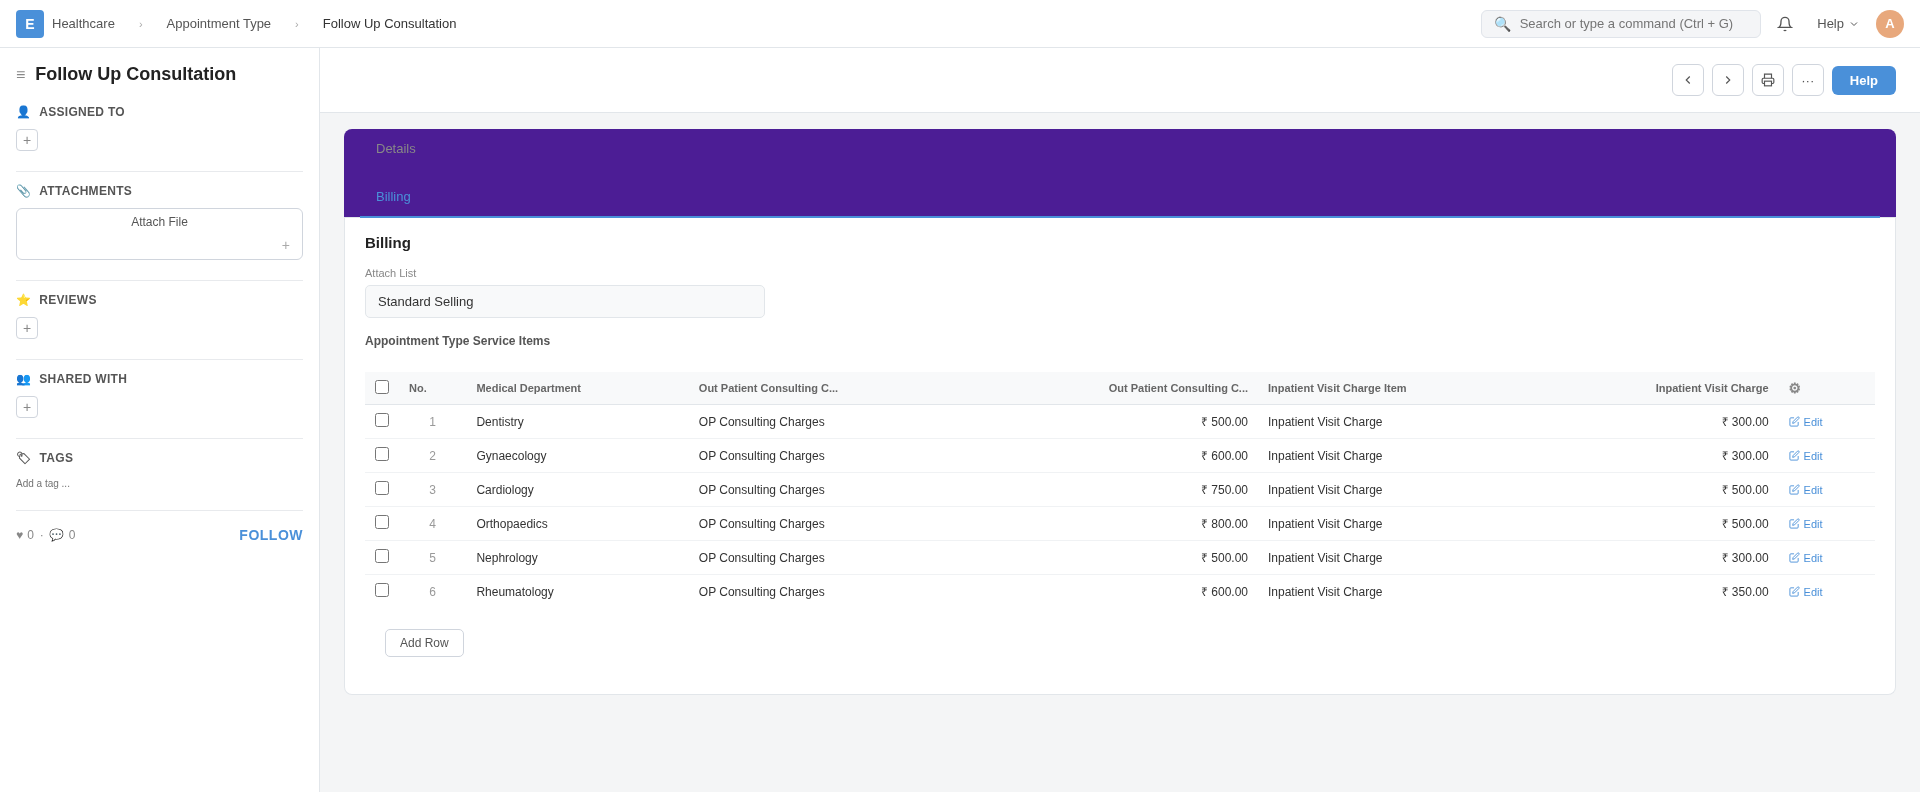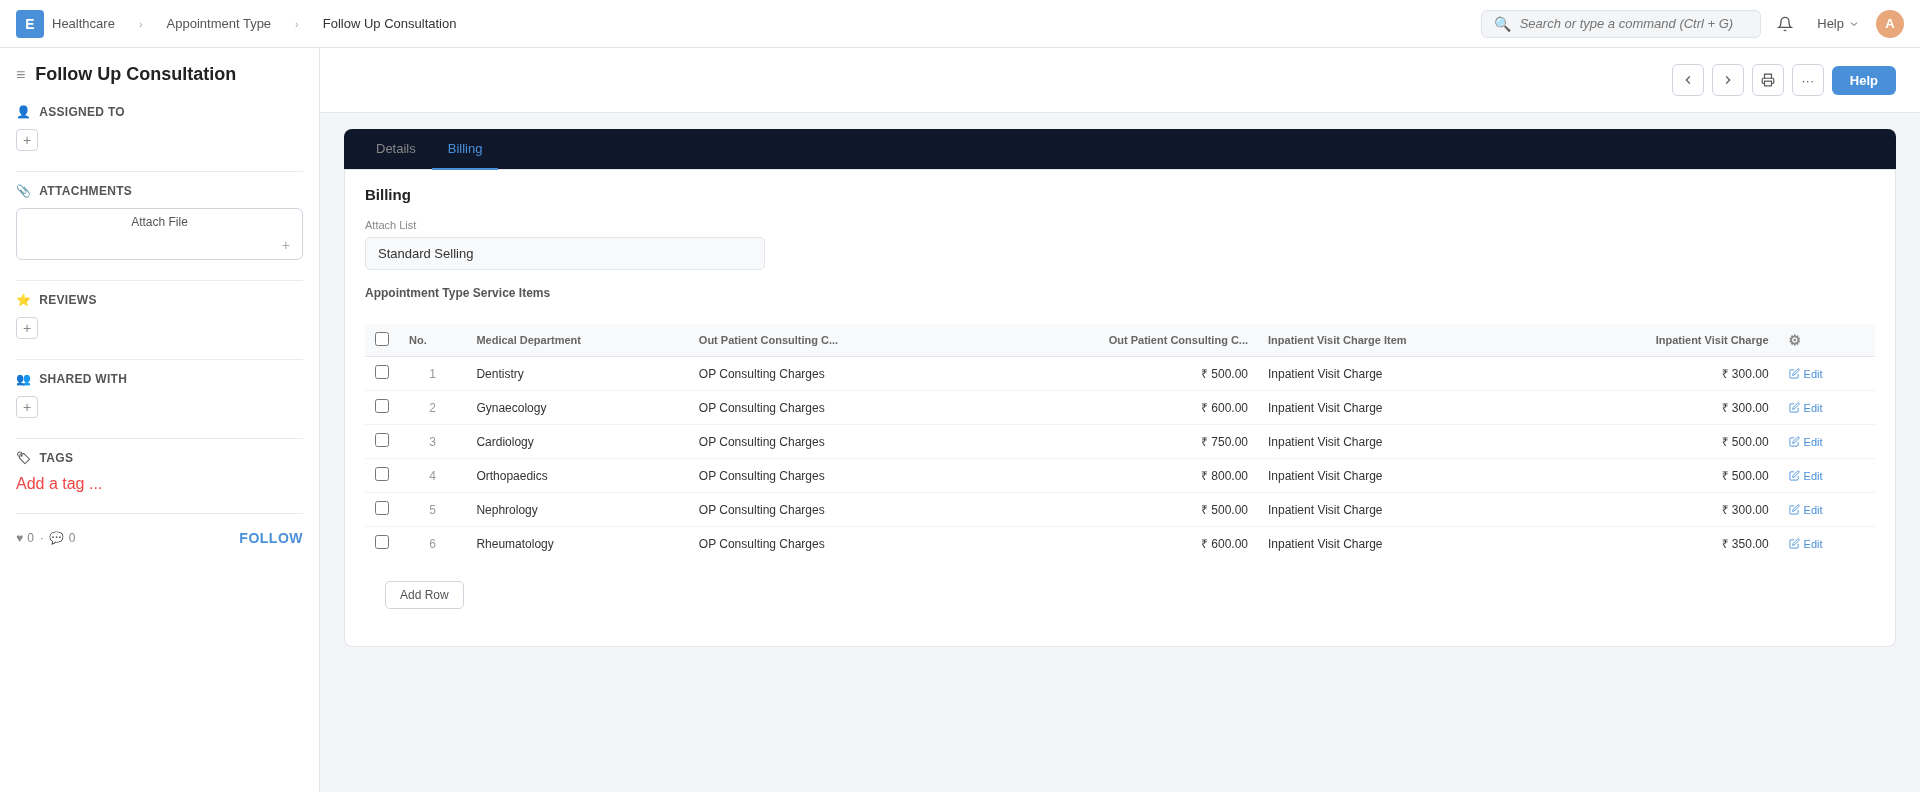--- a/index.html
+++ b/index.html
@@ -22,7 +22,7 @@
       margin-left: auto; display: flex; align-items: center; background: #f4f5f7;
       border: 1px solid #e0e4ea; border-radius: 6px; padding: 5px 12px; gap: 8px; width: 280px;
     }
-    .topbar-search input { border: none; background: transparent; outline: none; font-size: 13px; color: #0f172a; width: 100%; font-style: italic; }
+    .topbar-search input { border: none; background: transparent; outline: none; font-size: 13px; color: #0f172a; width: 100%; }
     .topbar-icon { width: 32px; height: 32px; display: flex; align-items: center; justify-content: center; cursor: pointer; color: #555; border-radius: 4px; }
     .help-btn { display: flex; align-items: center; gap: 4px; font-size: 13px; color: #555; cursor: pointer; padding: 4px 8px; border-radius: 4px; }
     .avatar { width: 28px; height: 28px; border-radius: 50%; background: #e8a87c; display: flex; align-items: center; justify-content: center; font-weight: 600; font-size: 13px; color: #fff; cursor: pointer; }

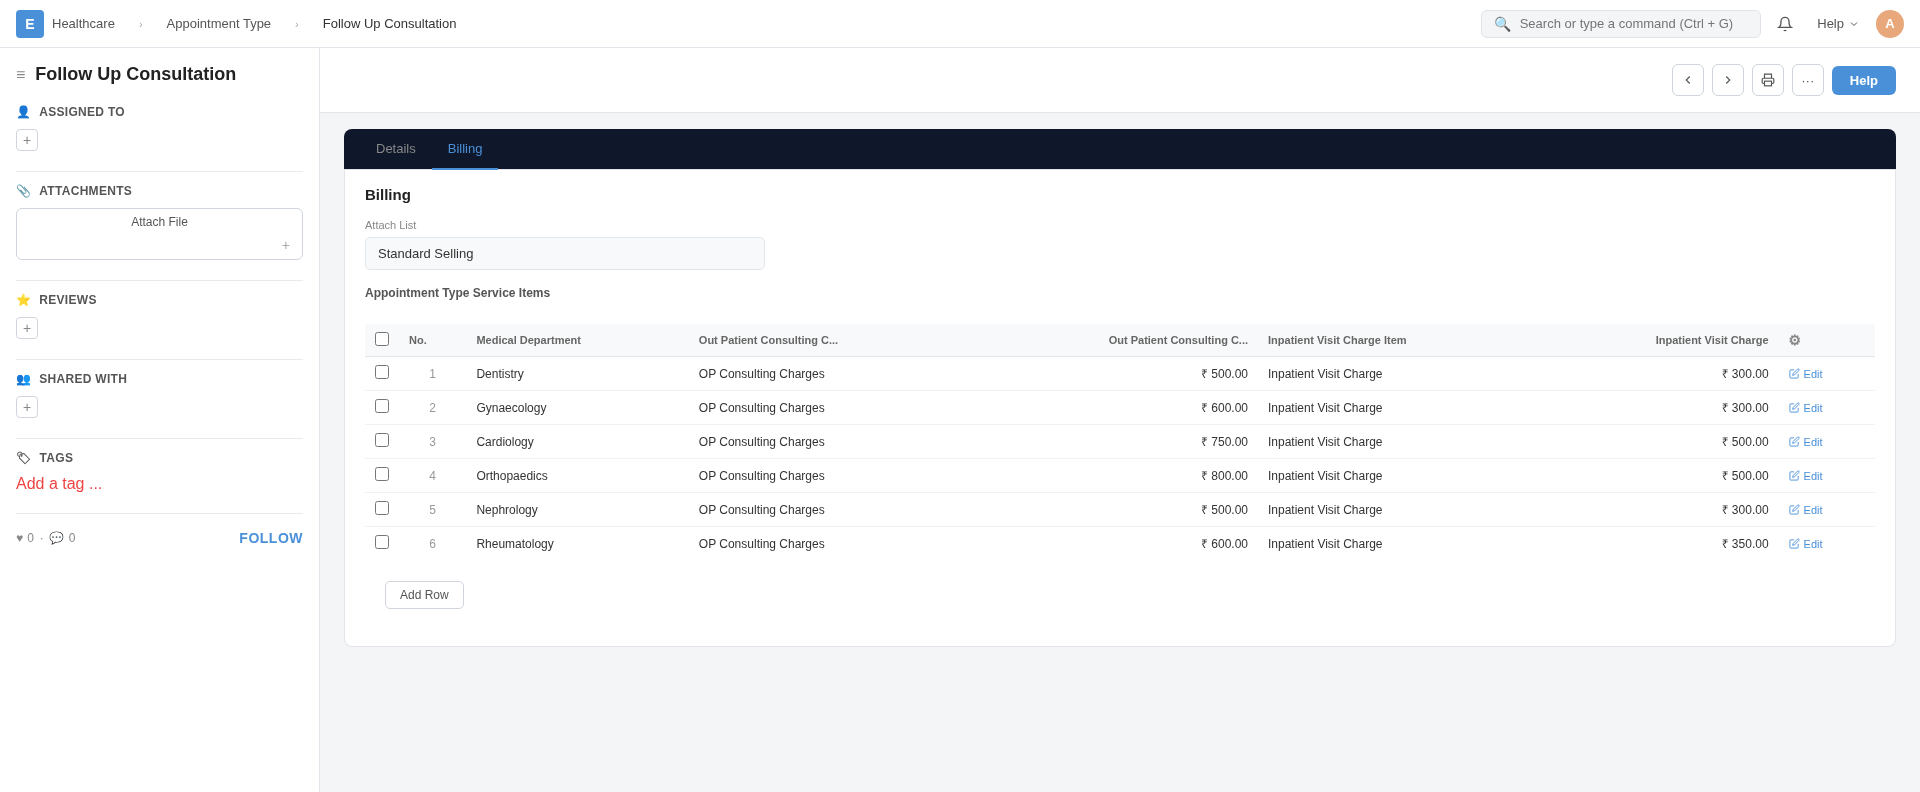--- a/index.html
+++ b/index.html
@@ -70,7 +70,7 @@
     .activity strong { color: #555; }
 
     
-    .tabs { display: flex; gap: 0; border-bottom: 1px solid #e2e6ea; background: #0f172a; padding: 0 16px; }
+    .tabs { display: flex; gap: 8px; border-bottom: 1px solid #e2e6ea; background: #4c1d95; padding: 0 16px; flex-direction: column; }
     .tab { padding: 12px 16px; font-size: 13px; color: #888; cursor: pointer; border-bottom: 2px solid transparent; margin-bottom: -1px; }
     .tab.active { color: #4a90d9; border-bottom: 2px solid #4a90d9; font-weight: 500; }
 

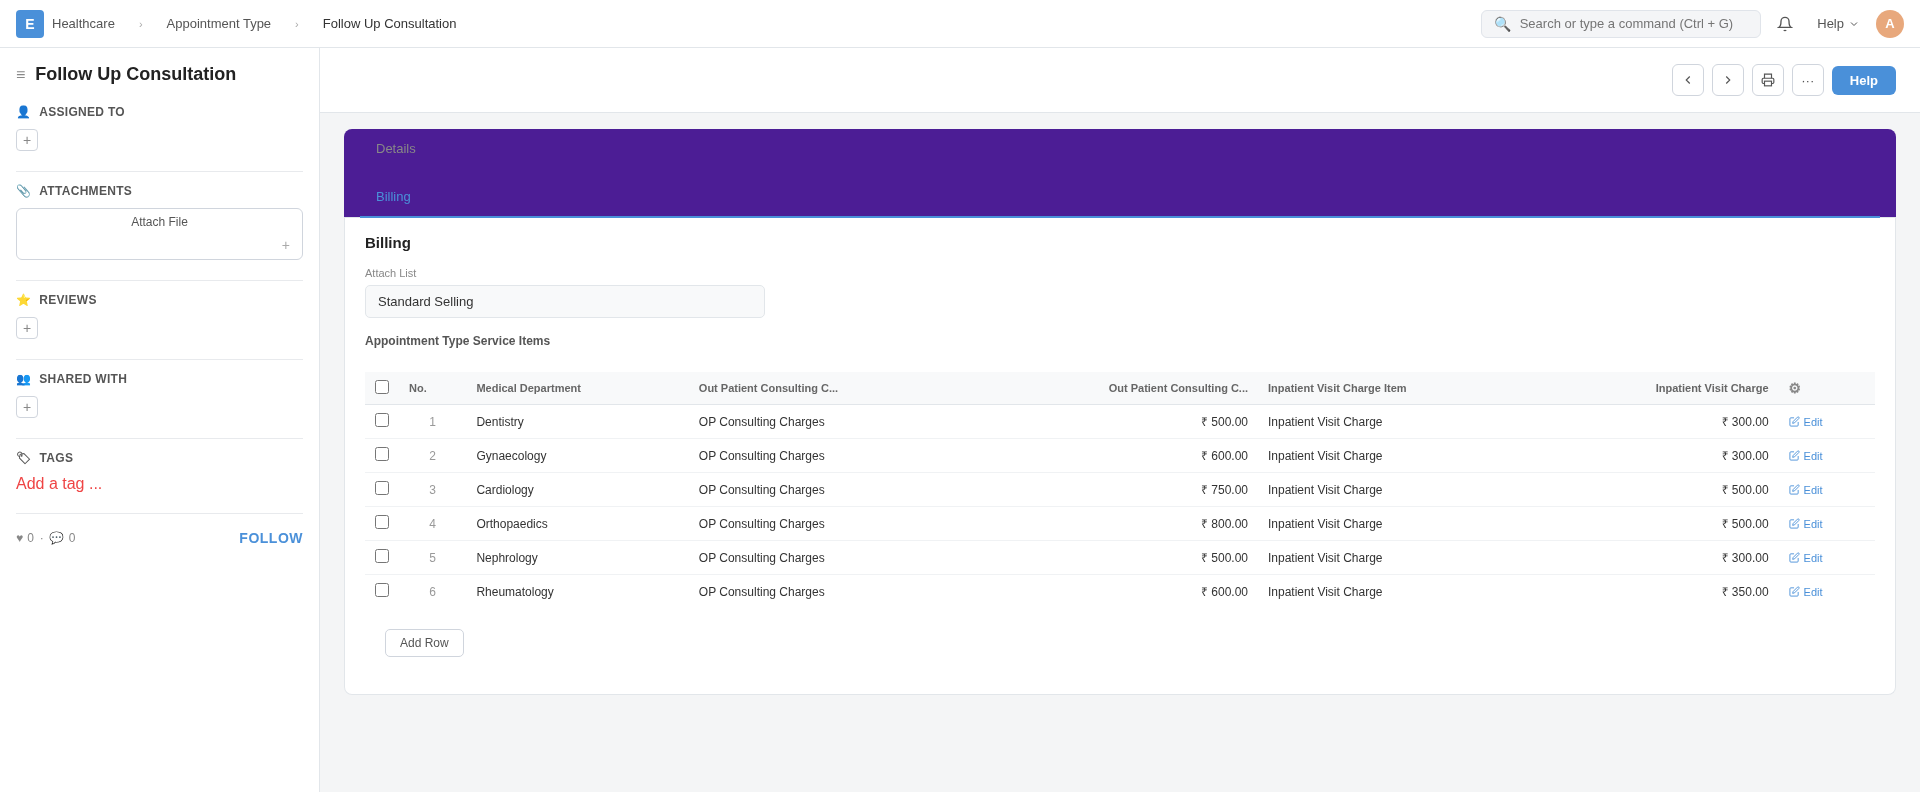--- a/index.html
+++ b/index.html
@@ -59,7 +59,7 @@
       display: flex; align-items: center; gap: 8px; border: 1px solid #d0d5dd; border-radius: 6px;
       padding: 6px 12px; font-size: 12px; color: #555; background: #fff; cursor: pointer; width: 100%; flex-direction: column;
     }
-    .tag-add { font-size: 16px; color: #ef4444; cursor: pointer; text-align: right; }
+    .tag-add { font-size: 10px; color: #737373; cursor: pointer; text-align: right; }
 
     .divider { border: none; border-top: 1px solid #e8eaed; margin: 12px 0; }
 

